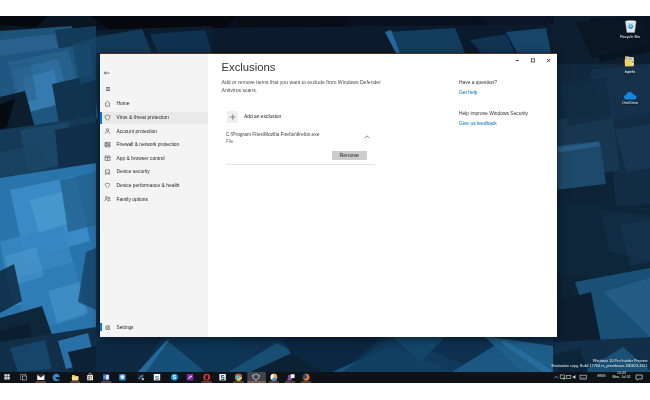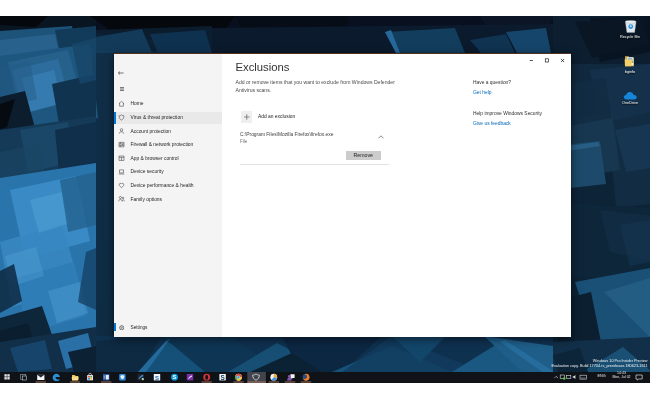--- a/index.html
+++ b/index.html
@@ -147,7 +147,7 @@
   Evaluation copy. Build 17704.rs_prerelease.180623-1611
 </div>
 
-<div class="abs" style="left:114px;top:53px;width:456.5px;height:283px;background:#ffffff;border-top:1px solid #53331f;box-shadow:0 3px 9px rgba(0,0,0,0.55), 0 0 1px rgba(0,0,0,0.6);padding-left:24px;">
+<div class="abs" style="left:100px;top:53px;width:456.5px;height:283px;background:#ffffff;border-top:1px solid #53331f;box-shadow:0 3px 9px rgba(0,0,0,0.55), 0 0 1px rgba(0,0,0,0.6);padding-left:24px;">
 
   <svg class="abs" style="left:406px;top:0px;z-index:9;" width="50" height="16" viewBox="0 0 50 16">
     <line x1="9.8" y1="6.5" x2="12.8" y2="6.5" stroke="#222" stroke-width="0.8"></line>

